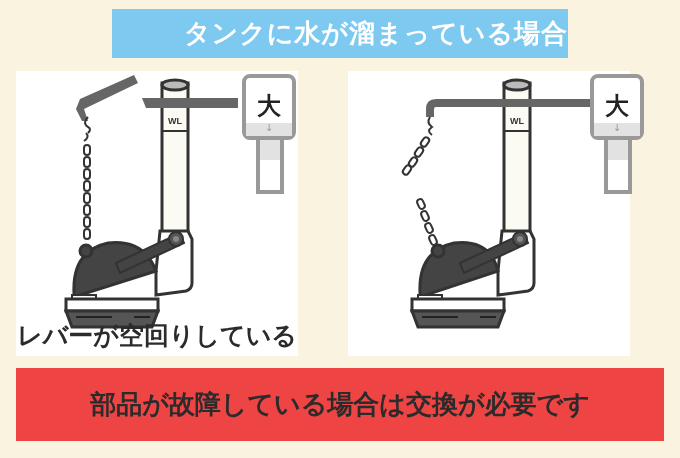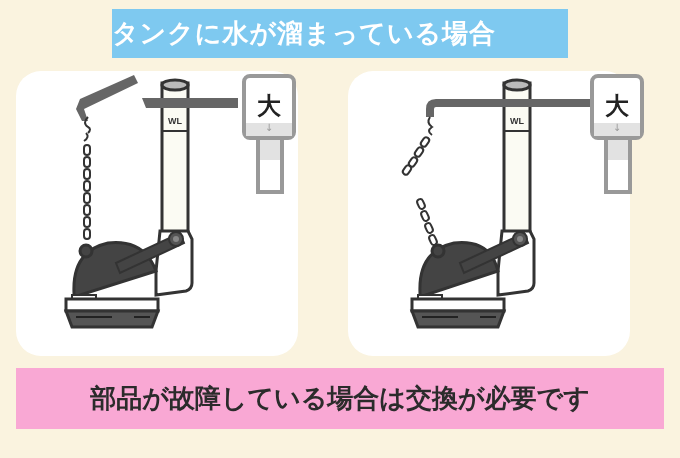--- a/index.html
+++ b/index.html
@@ -14,7 +14,7 @@
     left: 112px; top: 9px;
     width: 456px; height: 49px;
     background: #7ec9f0;
-    display: flex; align-items: center; justify-content: flex-start;
+    display: flex; align-items: center; justify-content: flex-end;
   }
   .title-banner span {
     color: #ffffff;

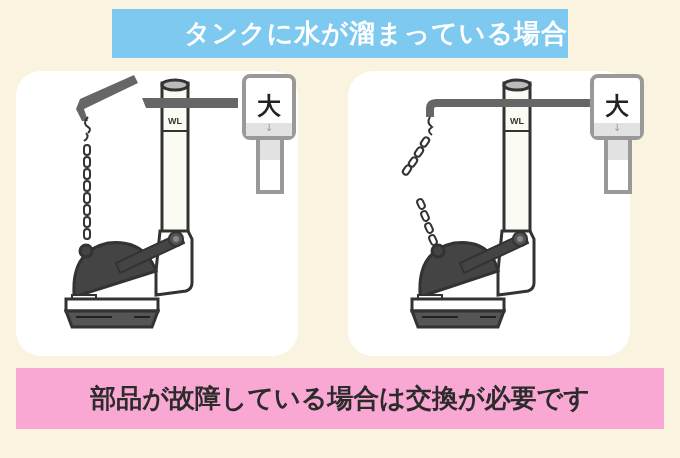--- a/index.html
+++ b/index.html
@@ -27,7 +27,6 @@
     top: 71px;
     width: 282px; height: 285px;
     background: #ffffff;
-    border-radius: 25px;
   }
   .panel.left { left: 16px; }
   .panel.right { left: 348px; }

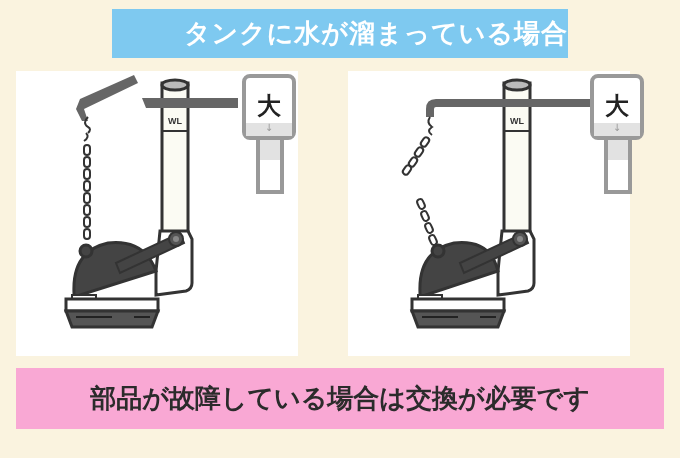--- a/index.html
+++ b/index.html
@@ -116,6 +116,7 @@
       <line x1="118" y1="246" x2="134" y2="246" stroke="#222" stroke-width="2"></line>
     </g>
   </svg>
+  <div class="caption">レバーが空回りしている</div>
 </div>
 
 <div class="panel right">

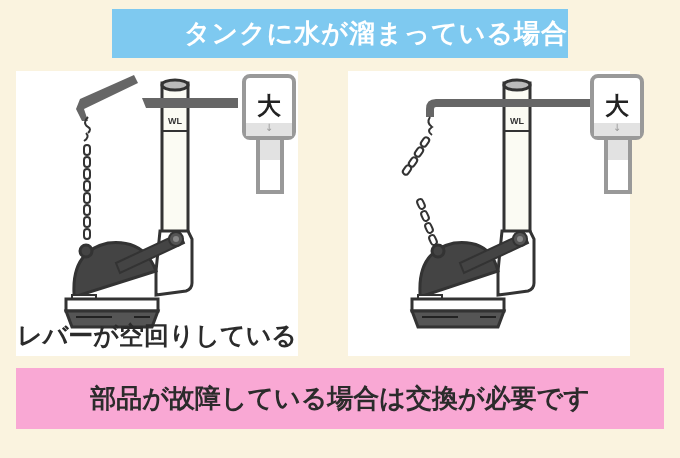--- a/index.html
+++ b/index.html
@@ -43,8 +43,8 @@
   .bottom-box {
     position: absolute;
     left: 16px; top: 368px;
-    width: 648px; height: 61px;
-    background: #f9a8d4;
+    width: 648px; height: 73px;
+    background: #ef4444;
     display: flex; align-items: center; justify-content: center;
   }
   .bottom-box span {

